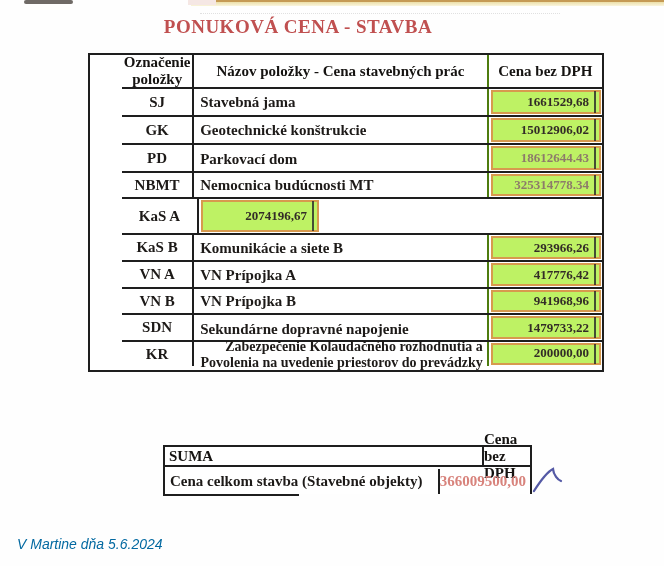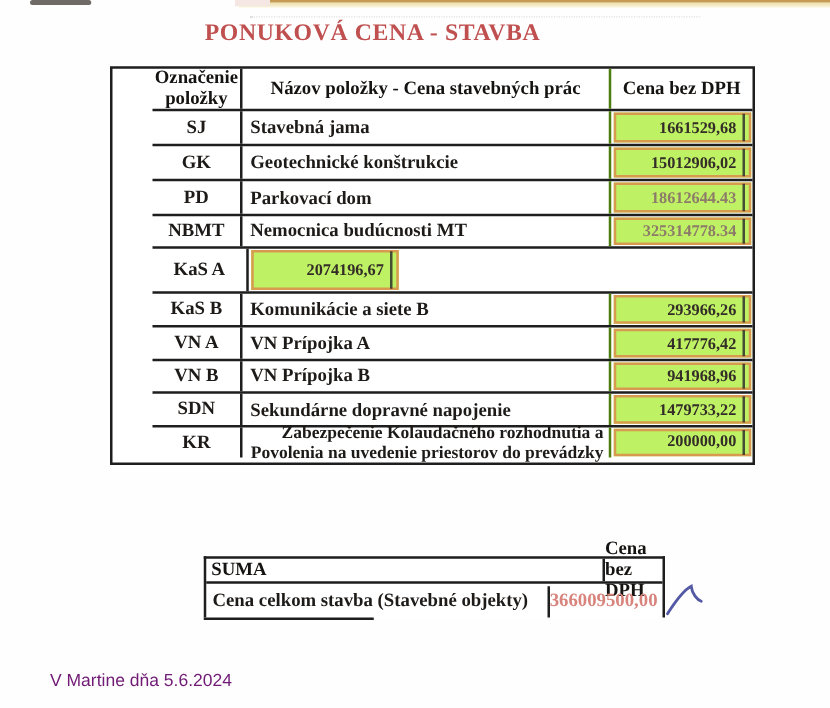--- a/index.html
+++ b/index.html
@@ -106,9 +106,9 @@
   .pen-mark { position:absolute; left:528px; top:465px; width:40px; height:30px; }
   
   .footer-date {
-    position:absolute; left:40px; top:536px;
-    font-family:"Liberation Sans", sans-serif; 
-    font-size:14px; color:#701a75;
+    position:absolute; left:17px; top:536px;
+    font-family:"Liberation Sans", sans-serif; font-style:italic;
+    font-size:14px; color:#0369a1;
   }
 </style>
 </head>

